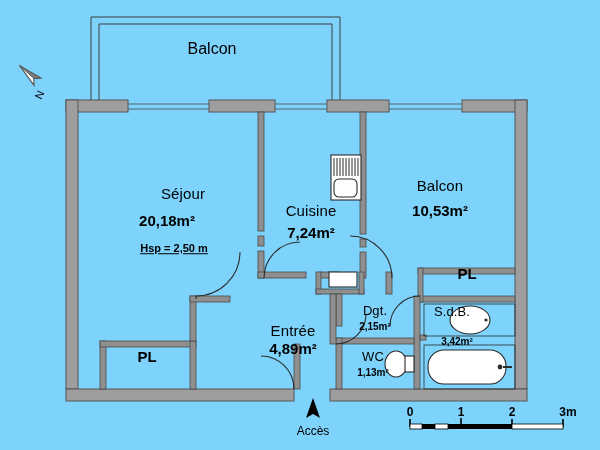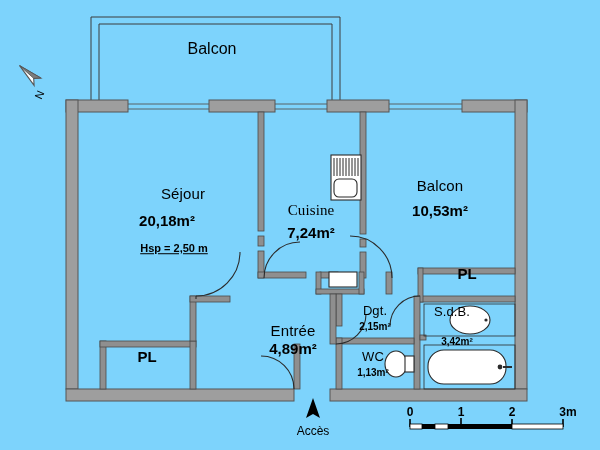--- a/index.html
+++ b/index.html
@@ -251,7 +251,7 @@
   <div class="lbl room-area" style="left:167px; top:221px;">20,18m²</div>
   <div class="lbl hsp-label" style="left:174px; top:249px;">Hsp = 2,50 m</div>
 
-  <div class="lbl room-name" style="left:311px; top:211px;font-family:Liberation Serif, serif;">Cuisine</div>
+  <div class="lbl room-name" style="left:311px; top:211px;">Cuisine</div>
   <div class="lbl room-area" style="left:311px; top:233px;">7,24m²</div>
 
   <div class="lbl room-name" style="left:440px; top:186px;">Balcon</div>

